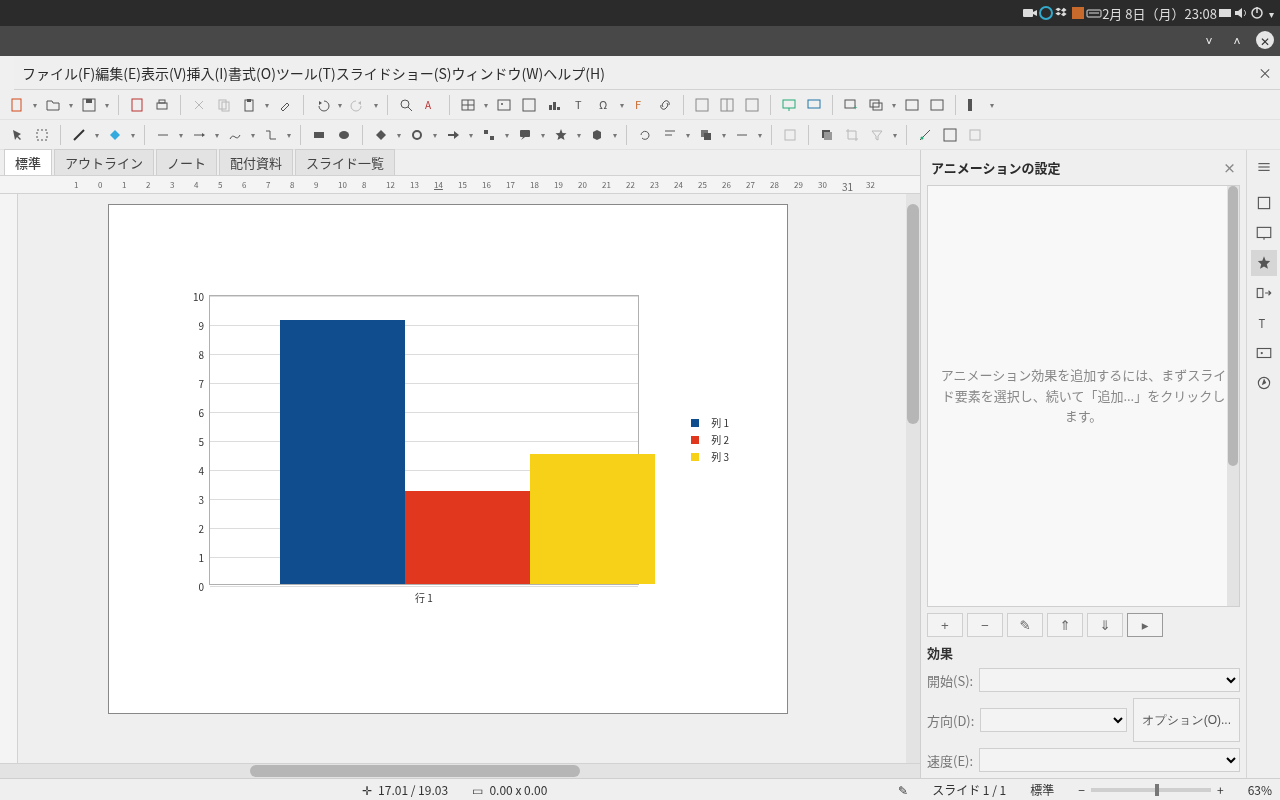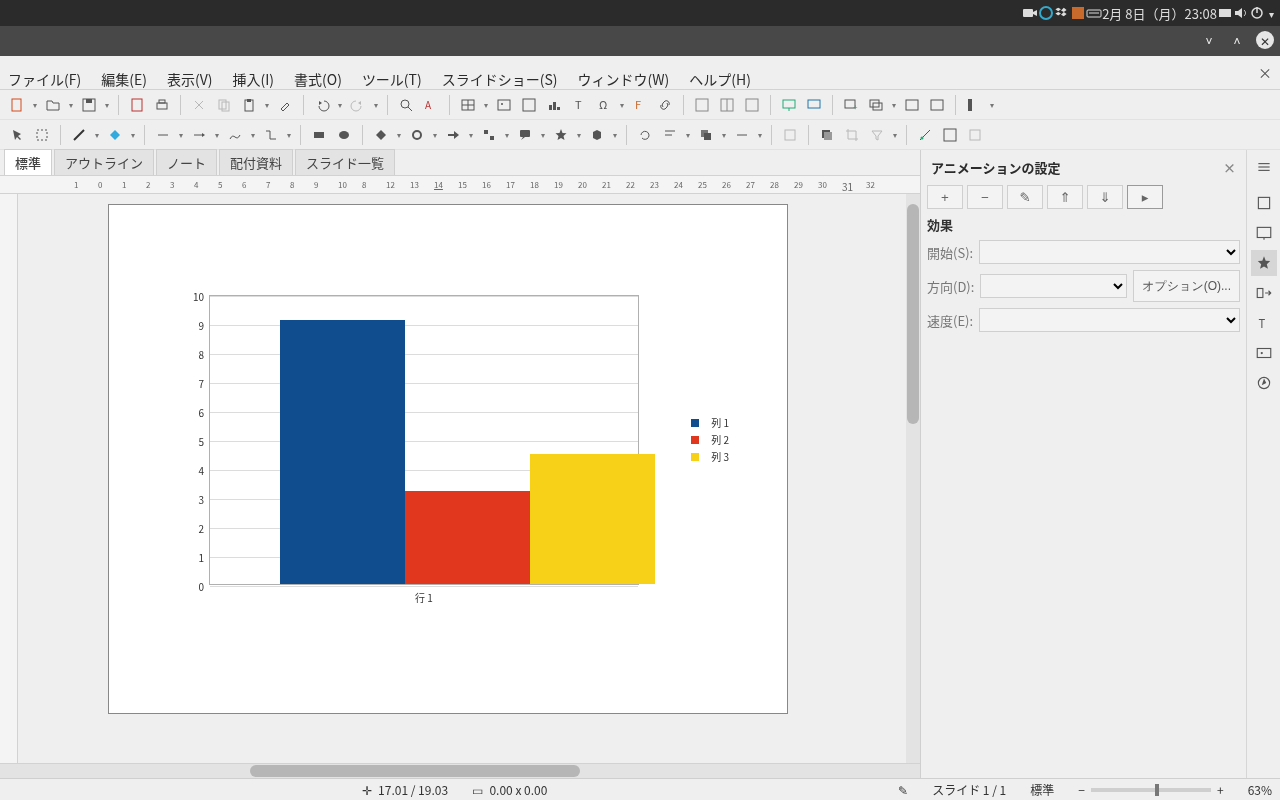--- a/index.html
+++ b/index.html
@@ -15,7 +15,7 @@
   .titlebar .winbtns{position:absolute; right:6px; top:5px; display:flex; gap:10px; align-items:center;}
   .winbtn{width:18px;height:18px;border-radius:9px;display:flex;align-items:center;justify-content:center;color:#eee;font-size:12px;}
   .winbtn.close{background:#e6e6e6;color:#333;}
-  .menubar { height:34px; background:#efefef; display:flex; align-items:flex-end; padding:0 8px; gap:20px; font-size:14px; border-bottom:1px solid #d2d2d2; position:relative;}
+  .menubar { height:34px; background:#efefef; display:flex; align-items:center; padding:0 8px; font-size:14px; border-bottom:1px solid #d2d2d2; position:relative;margin-left:14px;}
   .menubar .close { position:absolute; right:8px; top:6px; color:#555;}
   .toolbar { height:30px; background:#efefef; display:flex; align-items:center; padding:0 6px; gap:3px; border-bottom:1px solid #e2e2e2;}
   .tbtn { width:22px; height:22px; display:flex; align-items:center; justify-content:center; color:#555; border-radius:2px;}

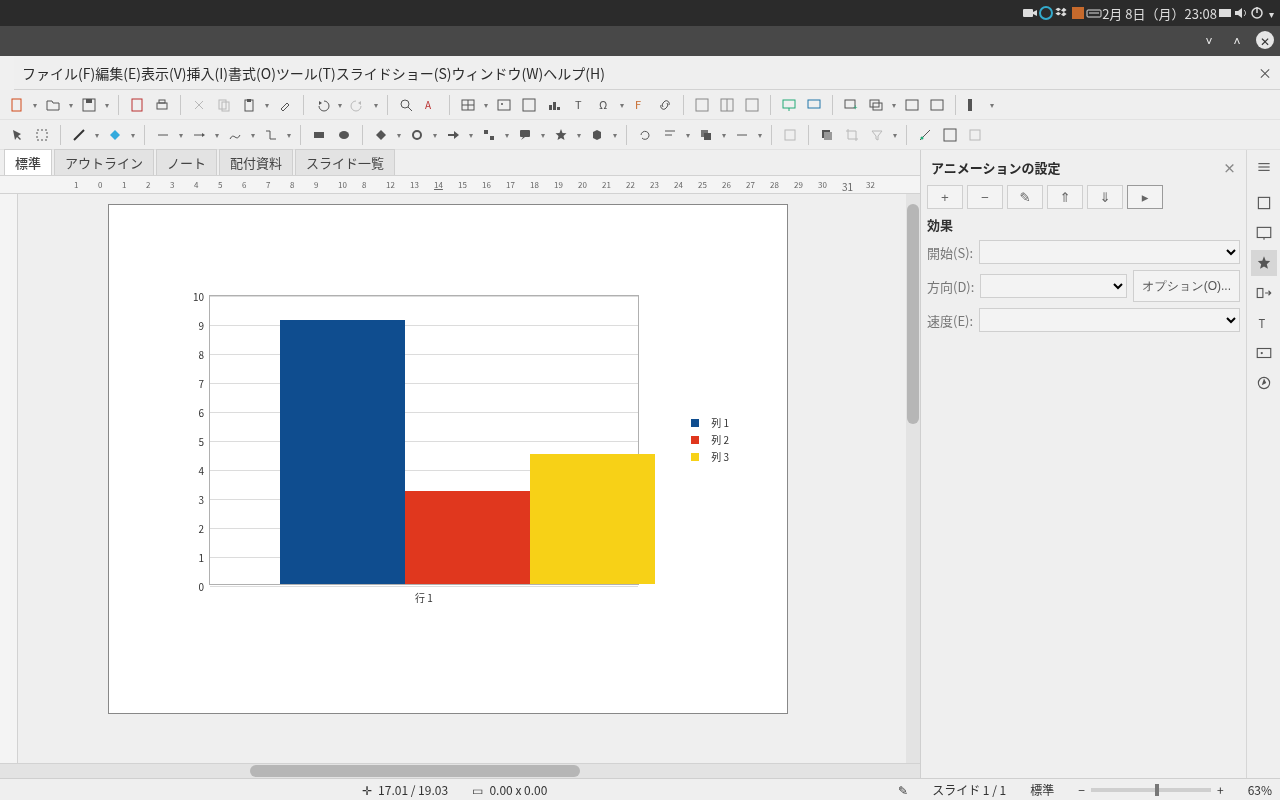--- a/index.html
+++ b/index.html
@@ -625,6 +625,12 @@
         <span>アニメーションの設定</span>
         <span class="x">×</span>
       </div>
+      <div class="animlist">
+        <span>アニメーション効果を追加するには、まずスライド要素を選択し、続いて「追加...」をクリックします。</span>
+        <div class="anim-scroll">
+            <div class="thumb"></div>
+          </div>
+      </div>
       <div class="animbtns">
         <button>+</button>
         <button>−</button>

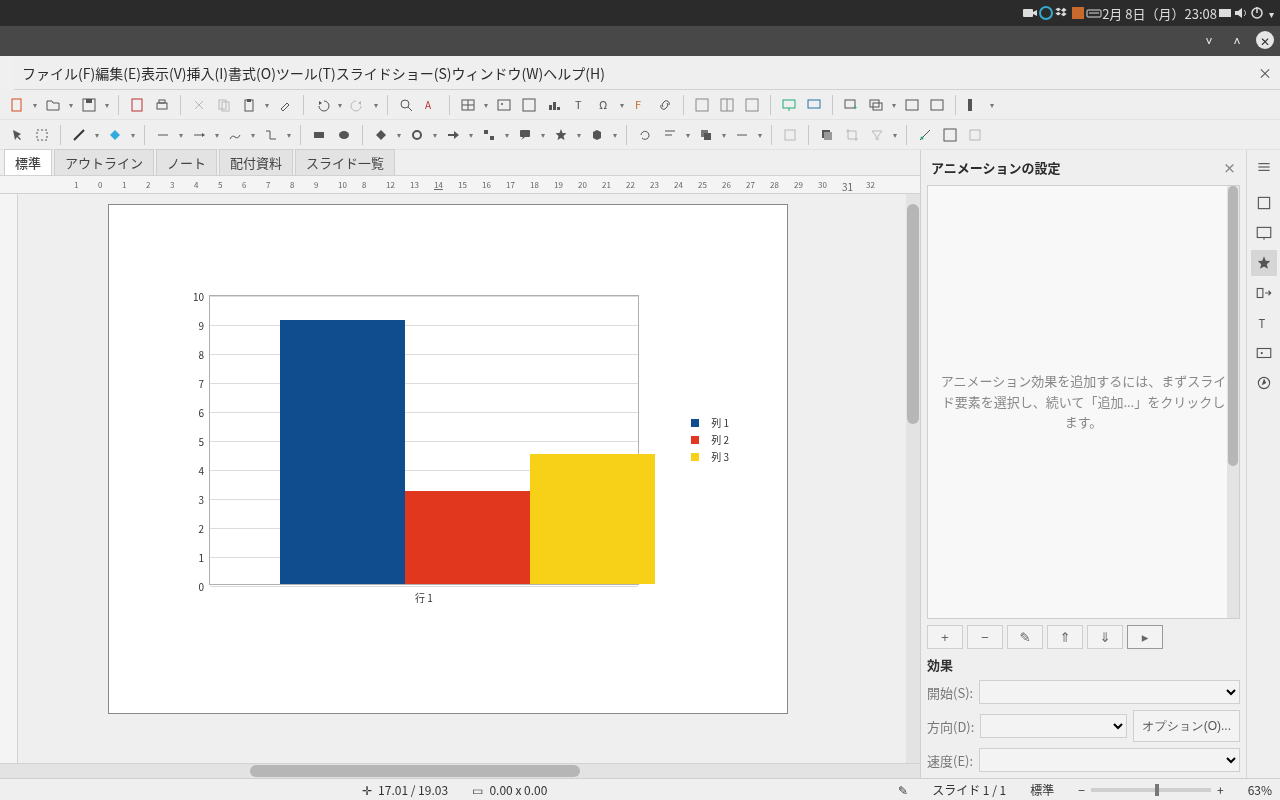--- a/index.html
+++ b/index.html
@@ -60,7 +60,7 @@
   .effects .hdr{font-weight:600; color:#333;}
   .effects .row{display:flex; align-items:center; gap:6px;}
   .effects select{flex:1; height:24px; background:#f3f3f3; border:1px solid #cfcfcf;}
-  .effects button.opt{height:32px; padding:0 8px; background:#f3f3f3; border:1px solid #cfcfcf; color:#555; font-size:12px;}
+  .effects button.opt{height:44px; padding:0 8px; background:#f3f3f3; border:1px solid #cfcfcf; color:#555; font-size:12px;}
   .iconbar{width:34px; background:#efefef; border-left:1px solid #d6d6d6; display:flex; flex-direction:column; align-items:center; padding-top:4px; gap:4px;}
   .iconbar .ib{width:26px;height:26px;display:flex;align-items:center;justify-content:center;color:#666;}
   .iconbar .ib svg{width:18px;height:18px;}

